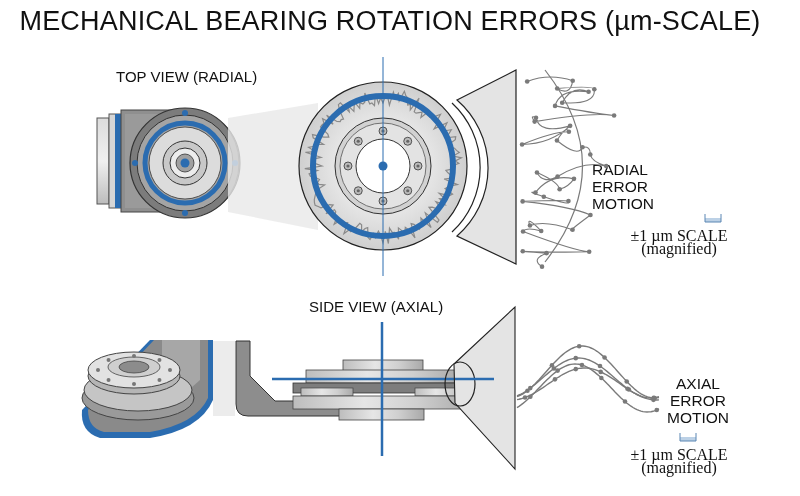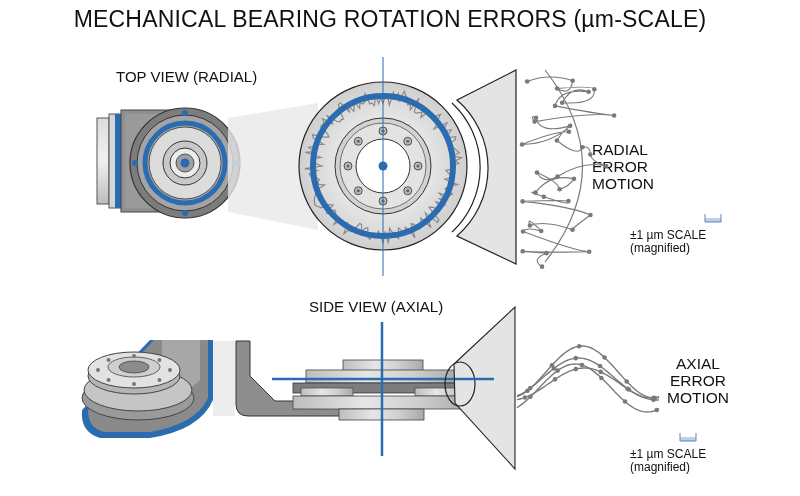--- a/index.html
+++ b/index.html
@@ -4,7 +4,7 @@
 <style>
   html, body { margin:0; padding:0; background:#ffffff; }
   body { width:800px; height:496px; position:relative; overflow:hidden; font-family:"Liberation Sans", "DejaVu Sans", sans-serif; color:#111; }
-  .title { position:absolute; left:0; width:780px; top:6px; text-align:center; font-size:23px; font-weight:500; letter-spacing:0.2px; }
+  .title { position:absolute; left:0; width:780px; top:6px; text-align:center; font-size:27px; font-weight:500; letter-spacing:0.2px; }
   .sec { position:absolute; font-size:15px; font-weight:400; }
   .lbl { position:absolute; font-size:15.5px; line-height:17px; font-weight:500; }
   .scale-txt { position:absolute; font-size:12px; line-height:13px; text-align:left; }

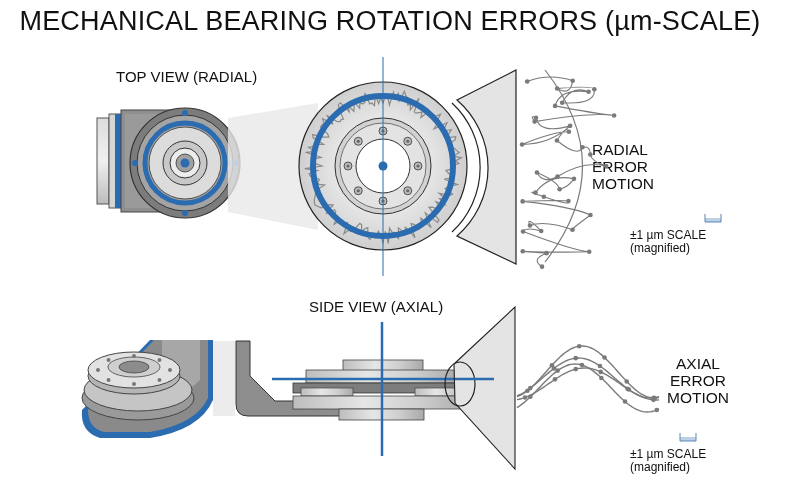--- a/index.html
+++ b/index.html
@@ -6,7 +6,7 @@
   body { width:800px; height:496px; position:relative; overflow:hidden; font-family:"Liberation Sans", "DejaVu Sans", sans-serif; color:#111; }
   .title { position:absolute; left:0; width:780px; top:6px; text-align:center; font-size:27px; font-weight:500; letter-spacing:0.2px; }
   .sec { position:absolute; font-size:15px; font-weight:400; }
-  .lbl { position:absolute; font-size:15.5px; line-height:17px; font-weight:500; }
+  .lbl { position:absolute; font-size:15.5px; line-height:17px; font-weight:500;margin-top:20px; }
   .scale-txt { position:absolute; font-size:12px; line-height:13px; text-align:left; }
   svg { position:absolute; left:0; top:0; }
 </style>

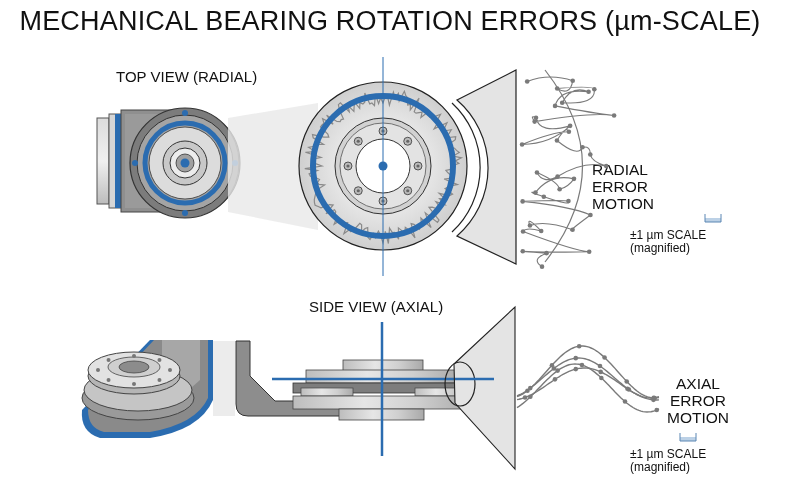--- a/index.html
+++ b/index.html
@@ -7,7 +7,7 @@
   .title { position:absolute; left:0; width:780px; top:6px; text-align:center; font-size:27px; font-weight:500; letter-spacing:0.2px; }
   .sec { position:absolute; font-size:15px; font-weight:400; }
   .lbl { position:absolute; font-size:15.5px; line-height:17px; font-weight:500;margin-top:20px; }
-  .scale-txt { position:absolute; font-size:12px; line-height:13px; text-align:left; }
+  .scale-txt { position:absolute; font-size:16px; line-height:13px; text-align:center;font-family:Liberation Serif, serif; }
   svg { position:absolute; left:0; top:0; }
 </style>
 </head>

